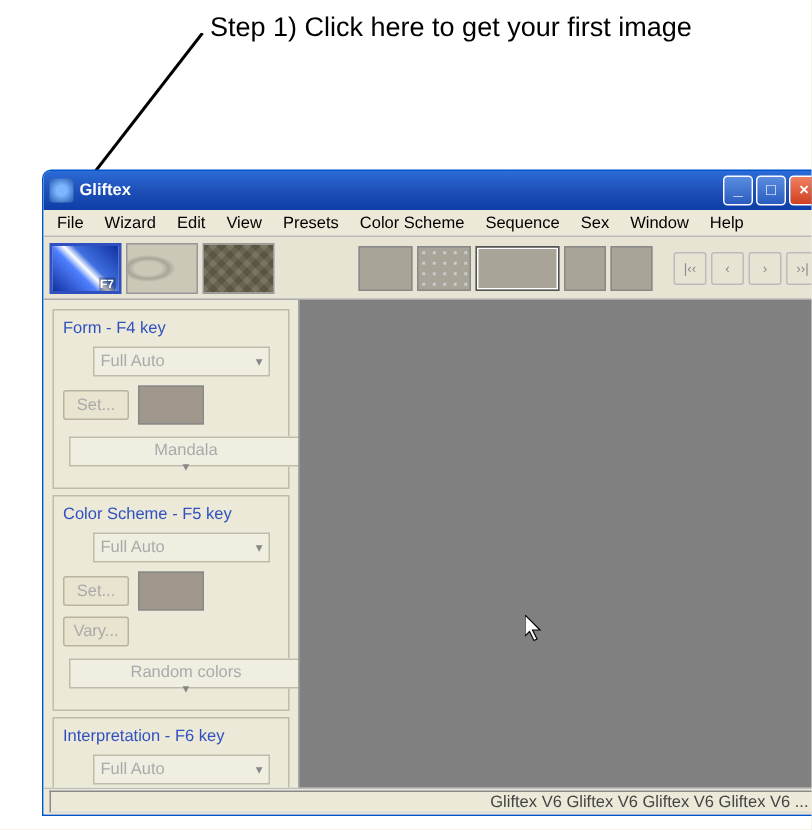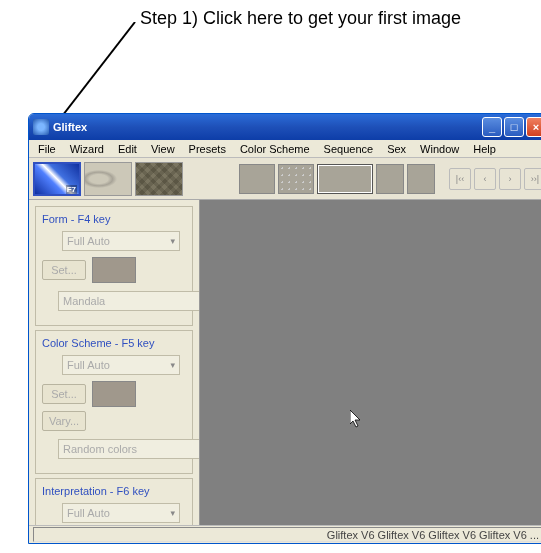--- a/index.html
+++ b/index.html
@@ -41,7 +41,7 @@
 .panel { border: 1px solid #c0bca8; padding: 6px 6px 8px 6px; background: #ece9d8; }
 .panel-title { color: #3050c0; margin-bottom: 6px; }
 .dd { width: 118px; height: 20px; border: 1px solid #c0bca8; background: #f0eee0; color: #aaa; padding: 2px 4px; display: flex; align-items: center; justify-content: space-between; margin: 0 0 6px 20px; cursor: pointer; }
-.dd-full { width: 156px; margin-left: 16px; }
+.dd-full { width: 156px; margin-left: 4px; flex-direction: column; }
 .dd-arrow { color: #888; font-size: 9px; }
 .row { display: flex; align-items: center; gap: 6px; }
 .btn-sm { width: 44px; height: 20px; border: 1px solid #b8b4a0; background: #e8e4d0; color: #aaa; cursor: pointer; display: flex; align-items: center; justify-content: center; border-radius: 2px; }

